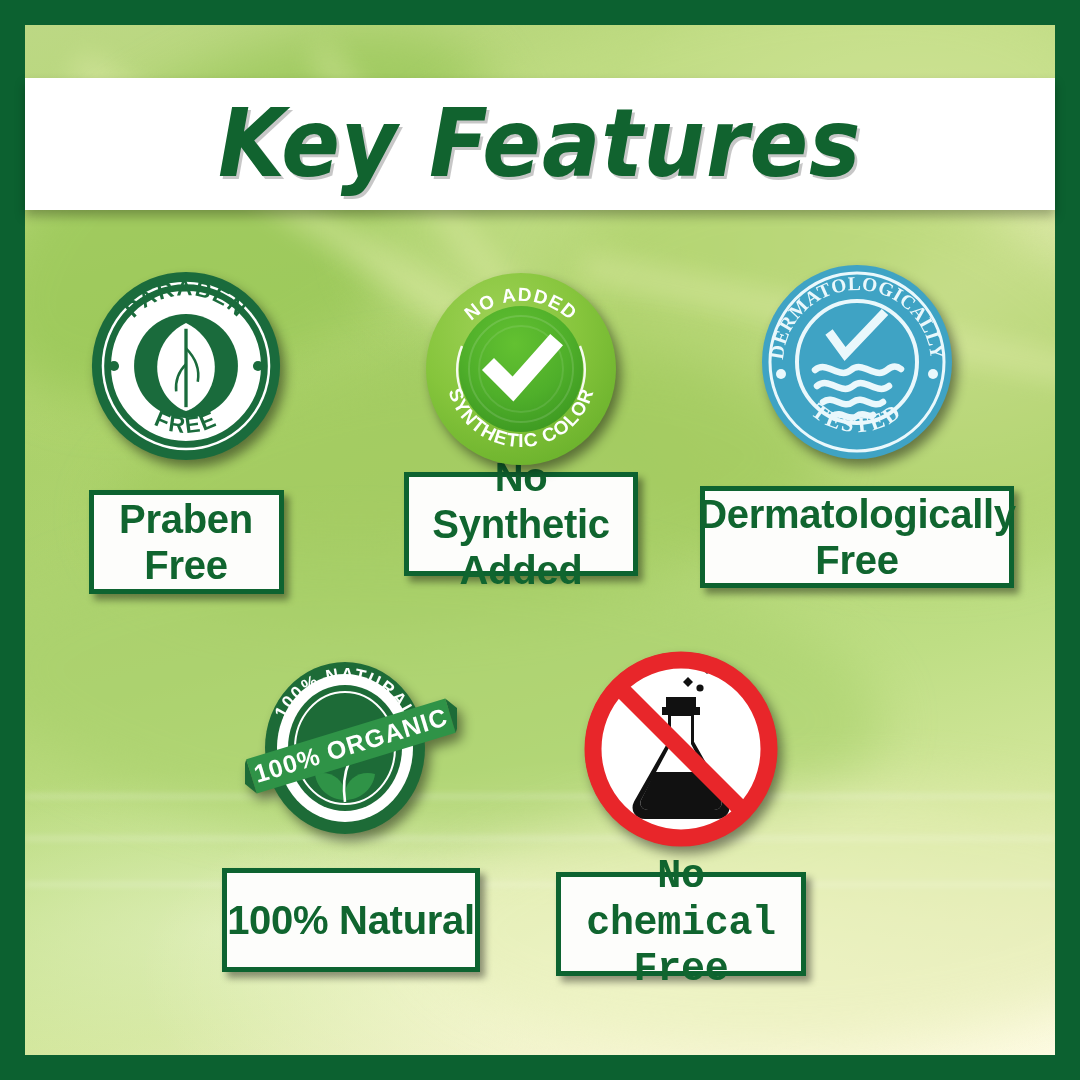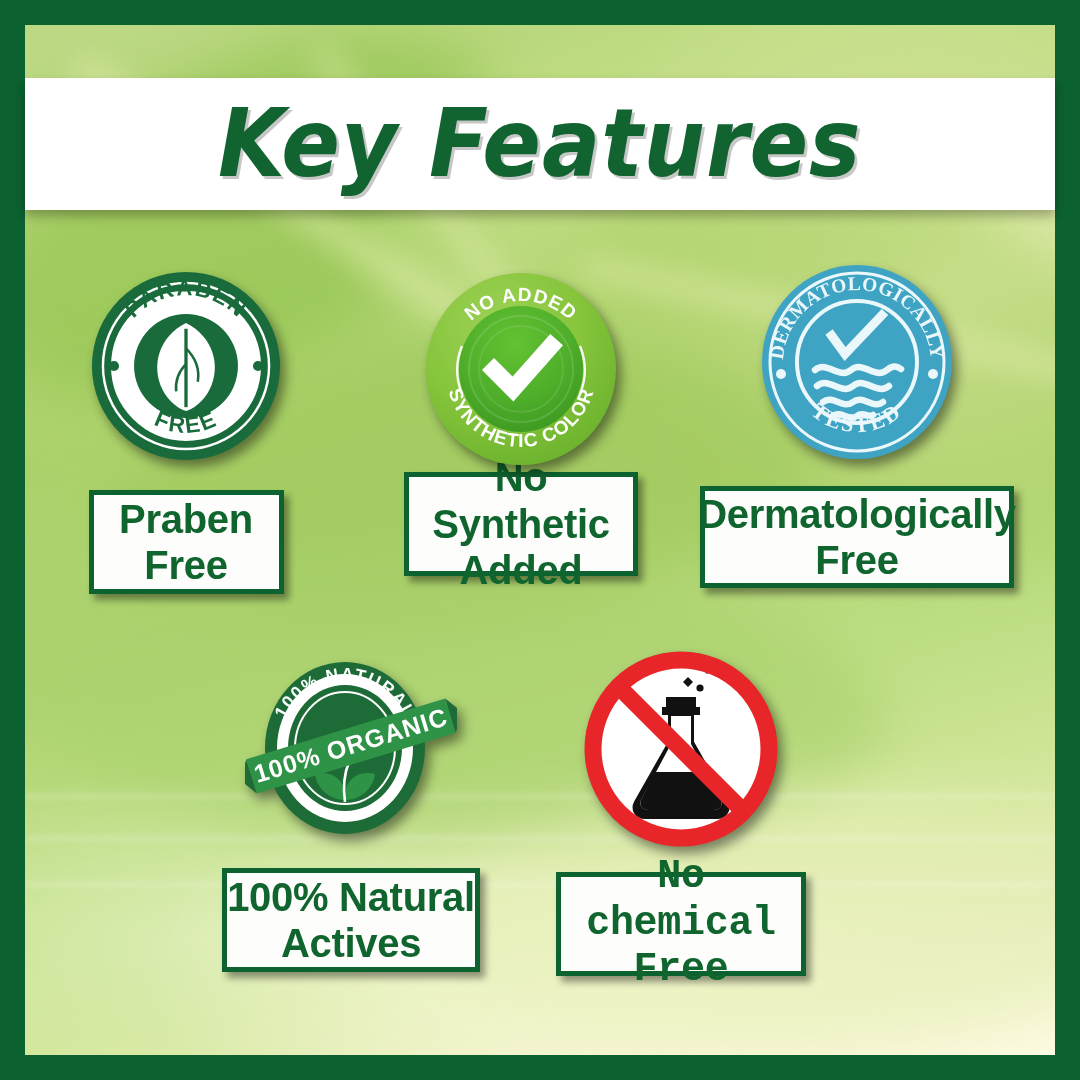--- a/index.html
+++ b/index.html
@@ -257,7 +257,6 @@
     <div class="label-box">
       <span>
         <i style="font-style:normal">100% Natural</i><br>
-        <i style="font-style:normal">Actives</i>
       </span>
     </div>
   </div>

